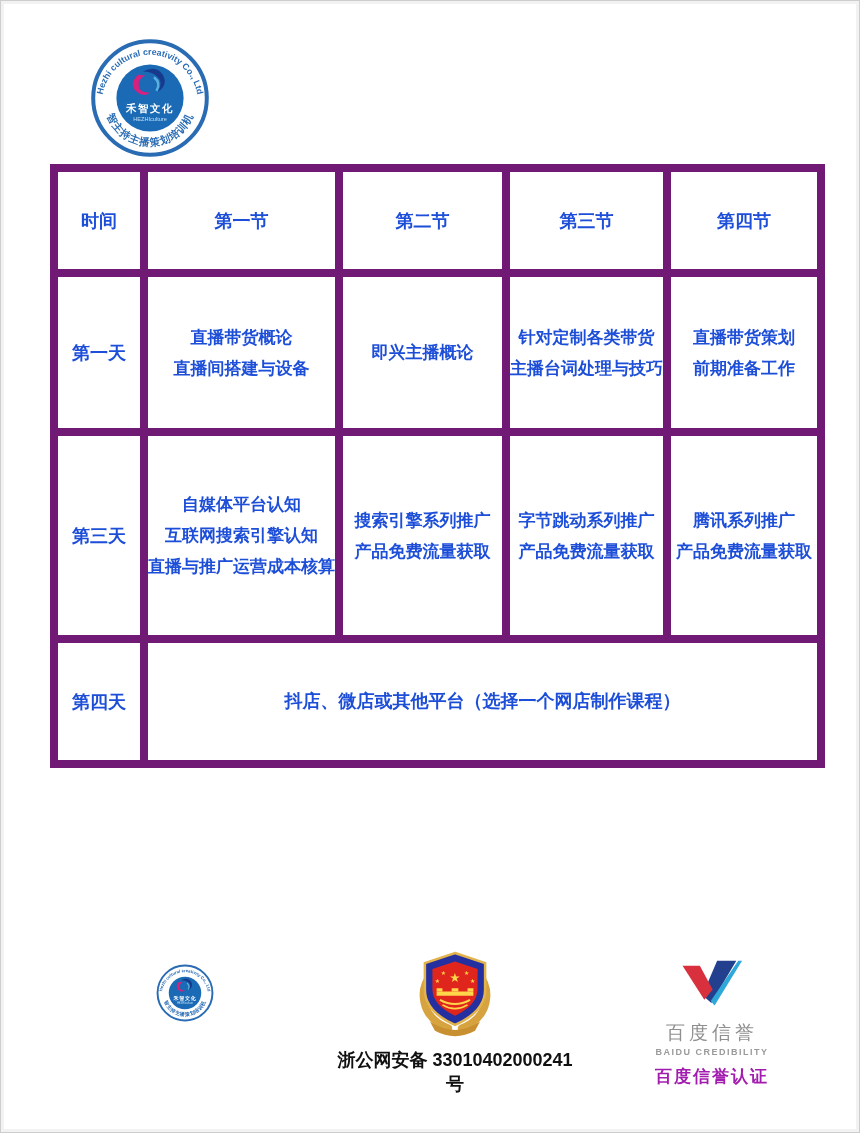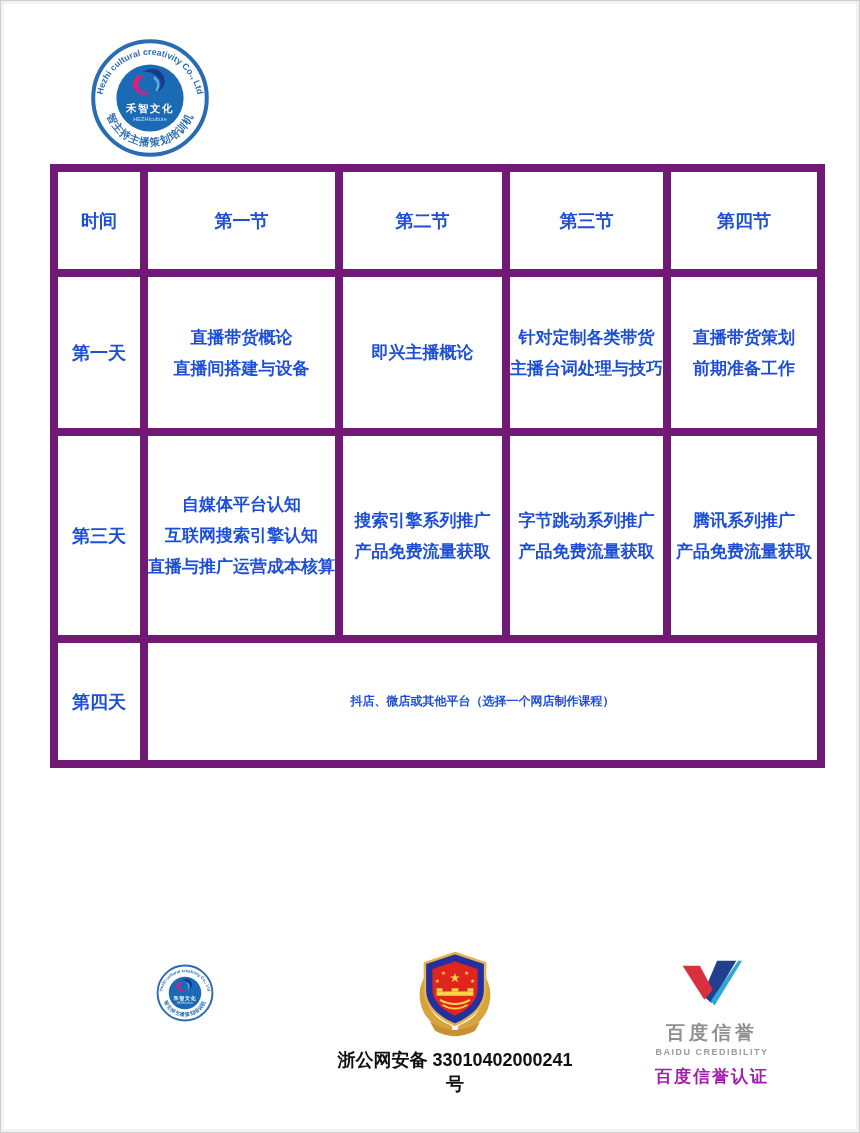--- a/index.html
+++ b/index.html
@@ -25,7 +25,7 @@
   .time-cell{font-size:18px;}
   .cell-line{font-size:17px;line-height:17px;margin:14px 0;white-space:nowrap;}
   .span-cell{text-align:left;padding-left:9px;}
-  .span-cell .cell-line{font-size:12px;}
+  .span-cell .cell-line{font-size:18px;}
 
   
   .footer-col{position:absolute;text-align:center;}

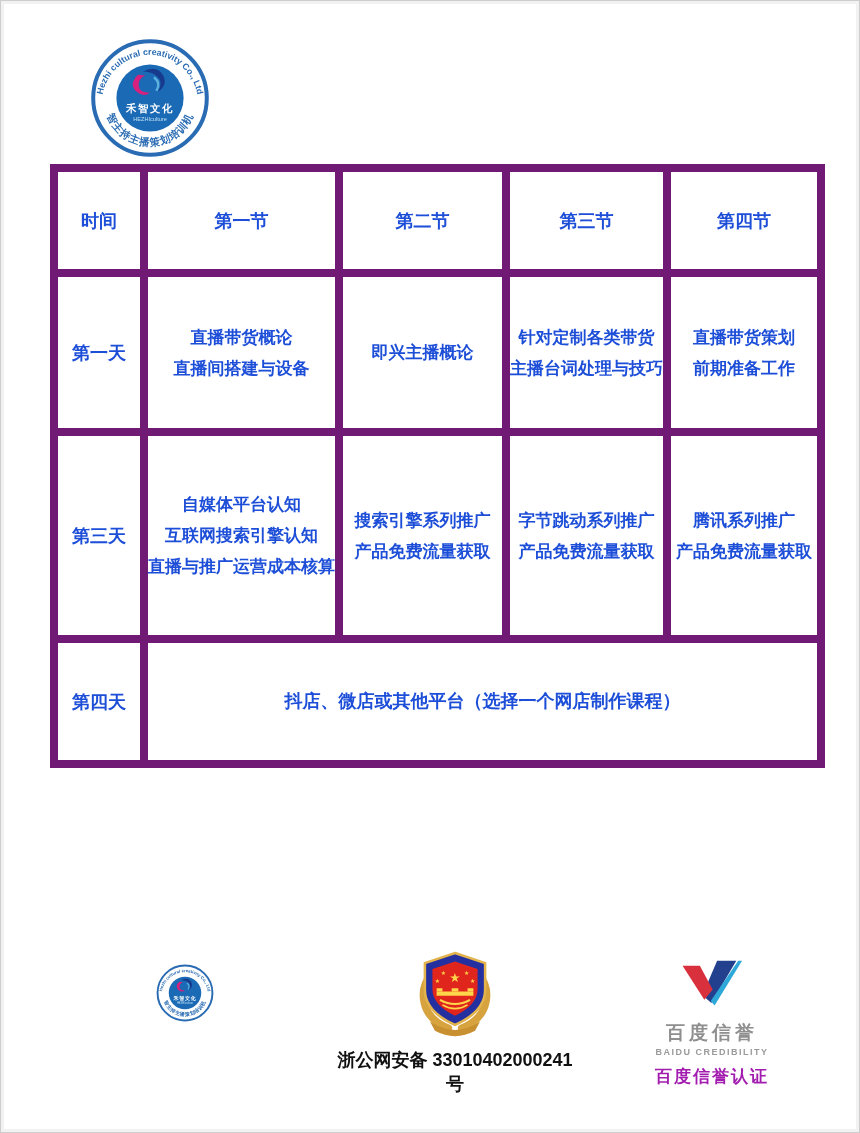--- a/index.html
+++ b/index.html
@@ -37,7 +37,7 @@
   .police-badge{width:84px;height:92px;display:inline-block;}
   .police-text{margin-top:4px;font-size:18px;font-weight:800;color:#111;}
   .baidu-v{width:64px;height:50px;display:inline-block;}
-  .baidu-cn{margin-top:6px;font-size:19px;font-weight:700;color:#8f8f8f;letter-spacing:4px;}
+  .baidu-cn{margin-top:6px;font-size:19px;font-weight:400;color:#8f8f8f;letter-spacing:4px;}
   .baidu-en{margin-top:1px;font-size:9px;font-weight:600;color:#9a9a9a;letter-spacing:1.5px;}
   .baidu-cert{margin-top:8px;font-size:17px;font-weight:800;color:#a21caf;letter-spacing:2px;}
 </style>

